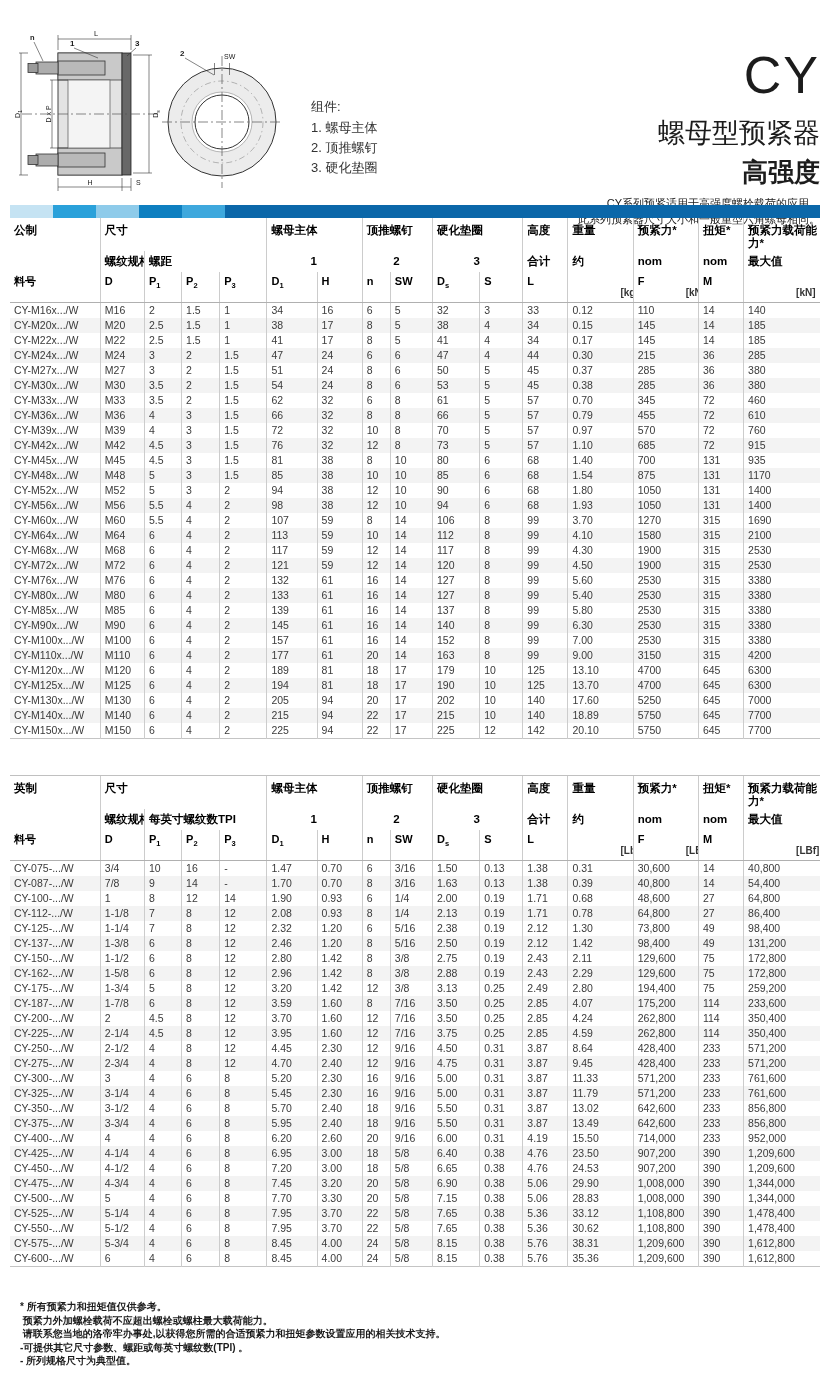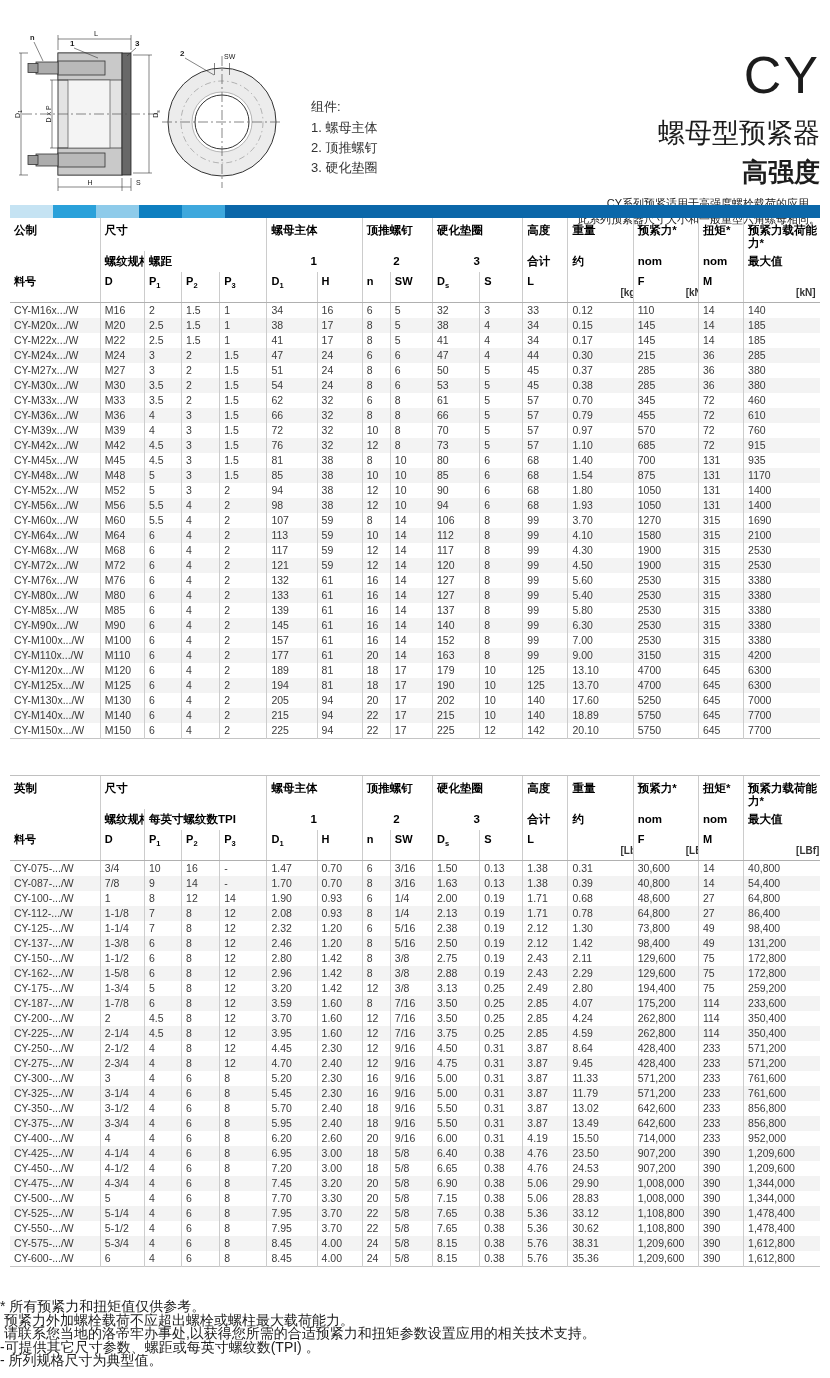--- a/index.html
+++ b/index.html
@@ -47,7 +47,7 @@
   .spec-table tbody tr:nth-child(even){background:#f3f3f3;}
 
   
-  .footnotes{position:absolute;left:0;top:1300px;font-size:14px;font-weight:normal;
+  .footnotes{position:absolute;left:20px;top:1300px;font-size:10px;font-weight:bold;
         line-height:13.5px;color:#1b1b1b;white-space:pre;}
 
   

